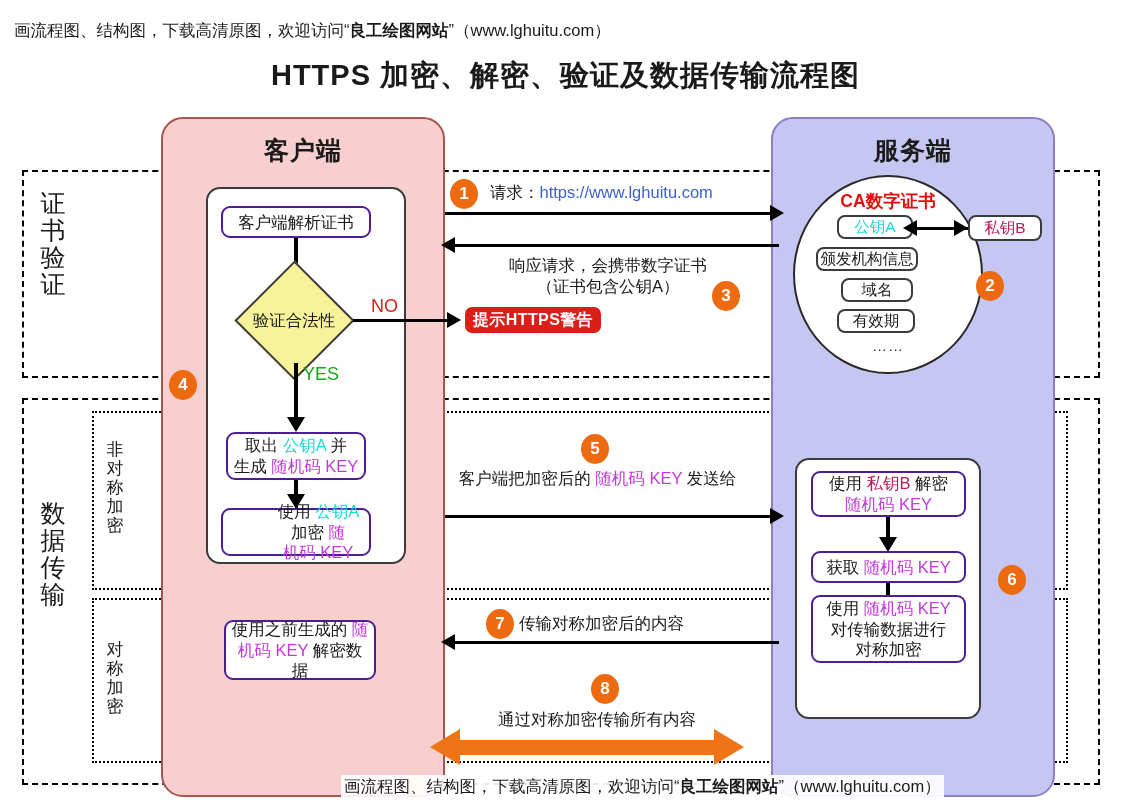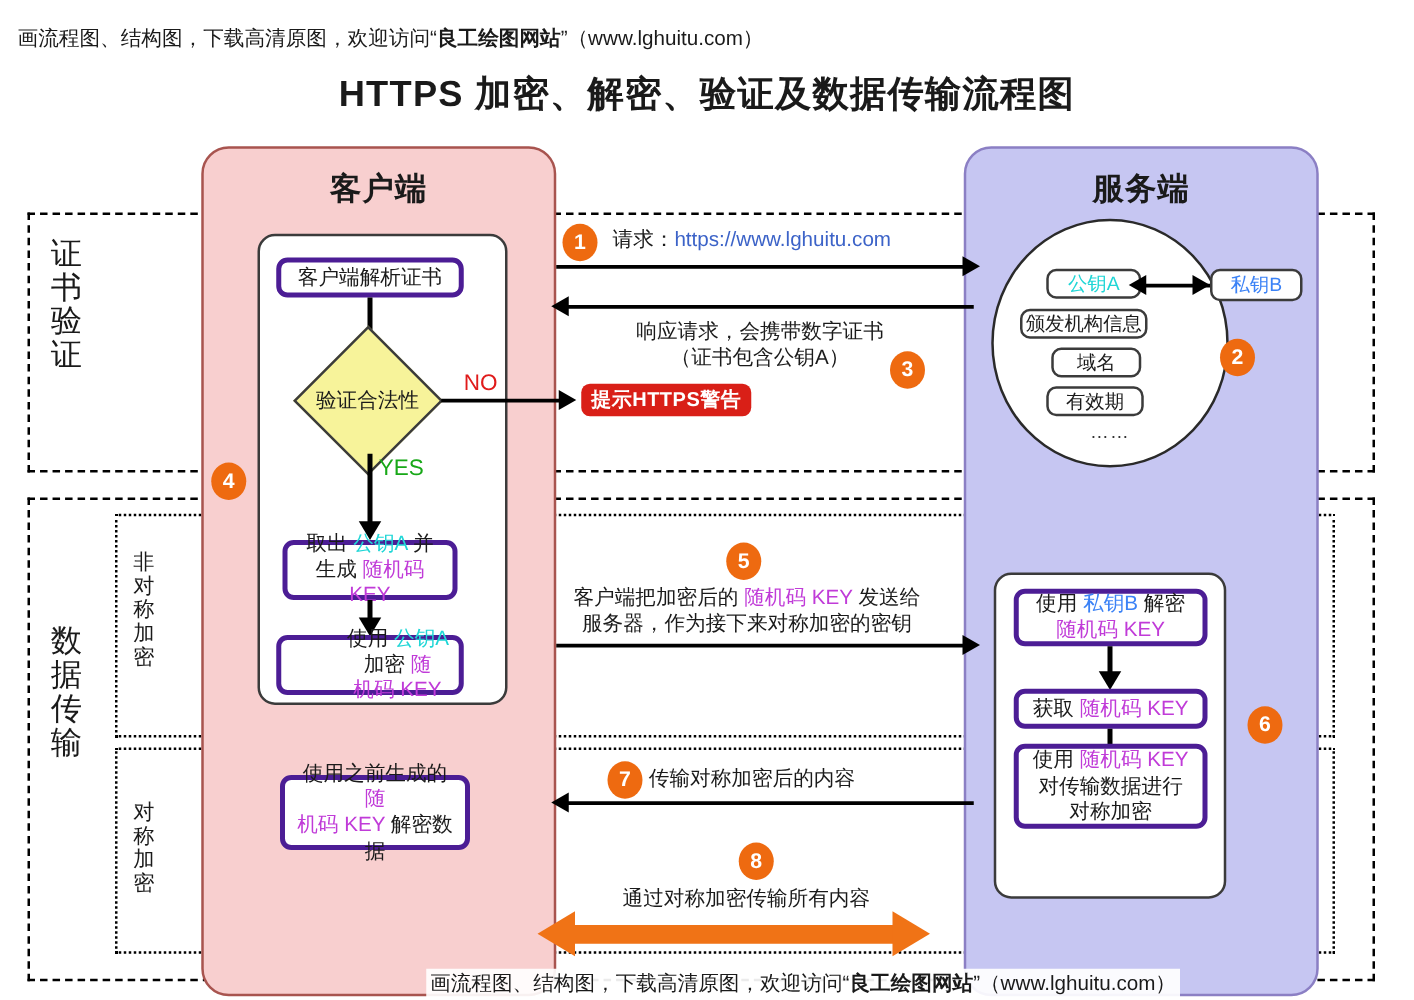--- a/index.html
+++ b/index.html
@@ -211,6 +211,7 @@
 </div>
 
 <div id="cert-ellipse">
+  <div id="cert-title">CA数字证书</div>
   <div class="cert-node" style="left:42px;top:38px;width:76px;">
       <span class="key-pub">公钥A</span>
     </div>

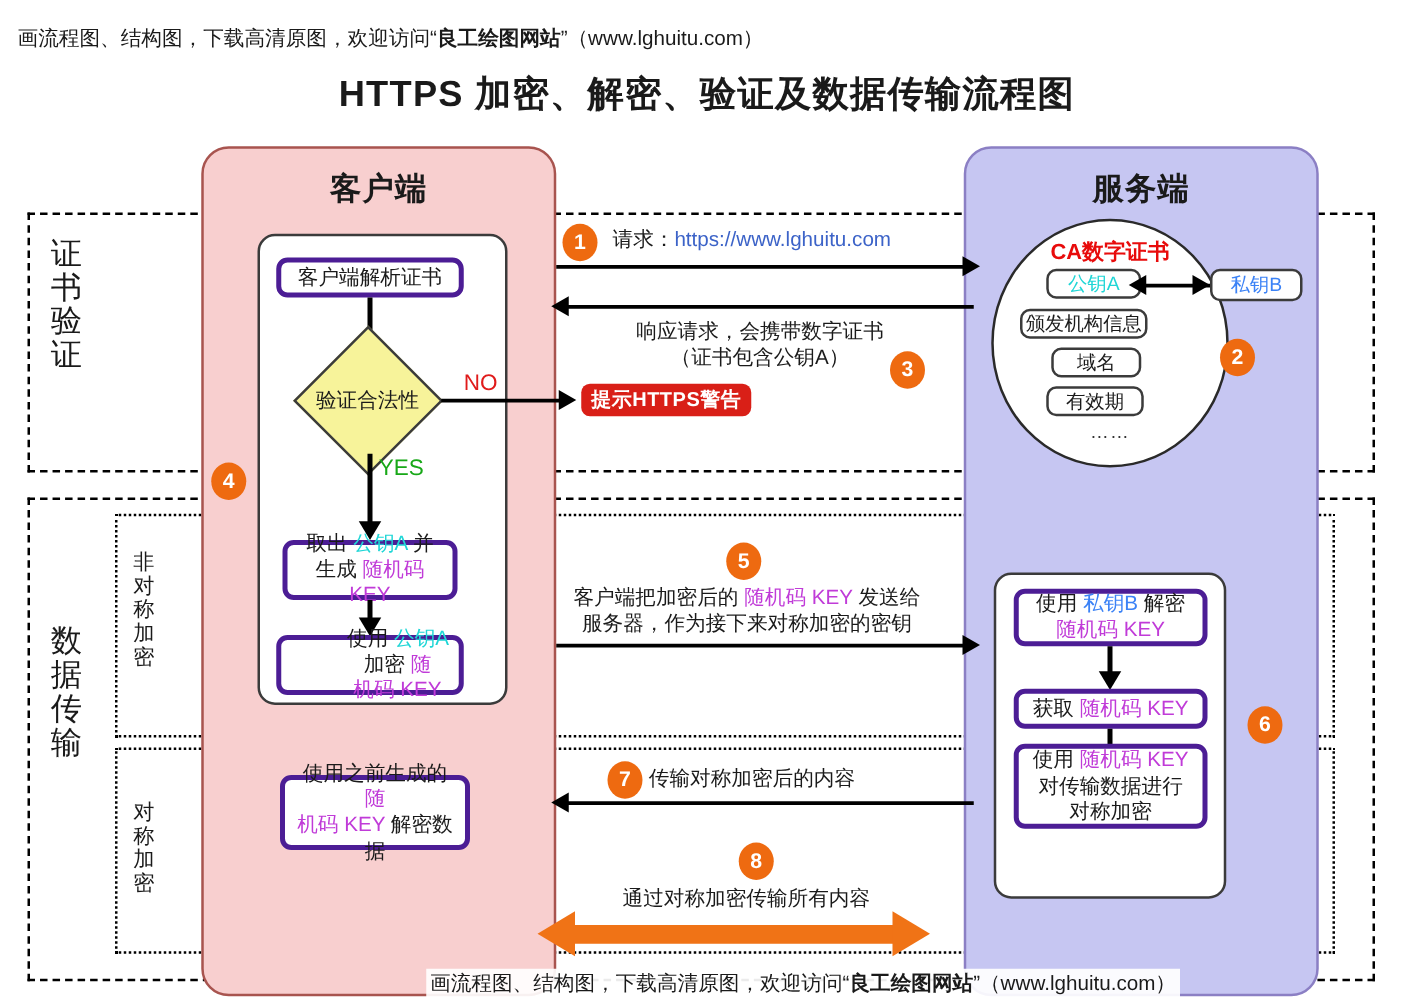--- a/index.html
+++ b/index.html
@@ -54,7 +54,7 @@
   }
   
   .node{
-    position:absolute;background:#ffffff;border:4px solid #4c1d95;
+    position:absolute;background:#ffffff;border:2px solid #4c1d95;
     border-radius:9px;box-sizing:border-box;
     display:flex;align-items:center;justify-content:center;text-align:center;
     font-size:16.5px;line-height:1.25;padding:2px 4px;

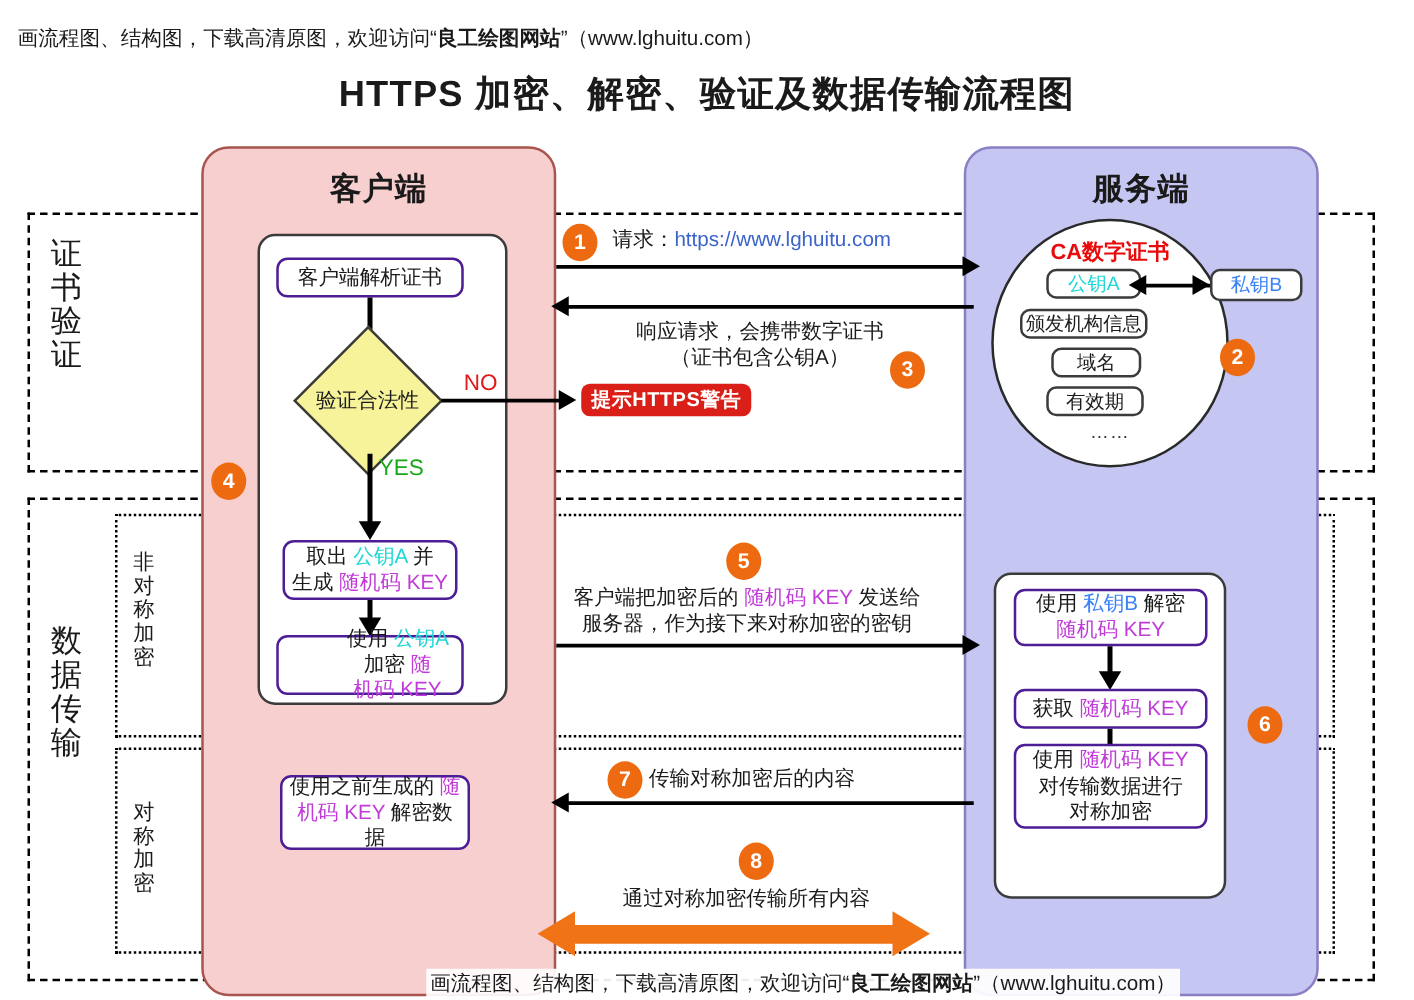--- a/index.html
+++ b/index.html
@@ -73,7 +73,7 @@
     font-size:16px;font-weight:bold;letter-spacing:0.4px;
   }
   .key-pub{color:#1FD6D6;}
-  .key-prv{color:#3b82f6;text-align:right;}
+  .key-prv{color:#be185d;text-align:right;}
   .key-rnd{color:#C03BD8;}
   .yes{color:#18A818;font-size:18px;}
   .no{color:#E01B1B;font-size:18px;}

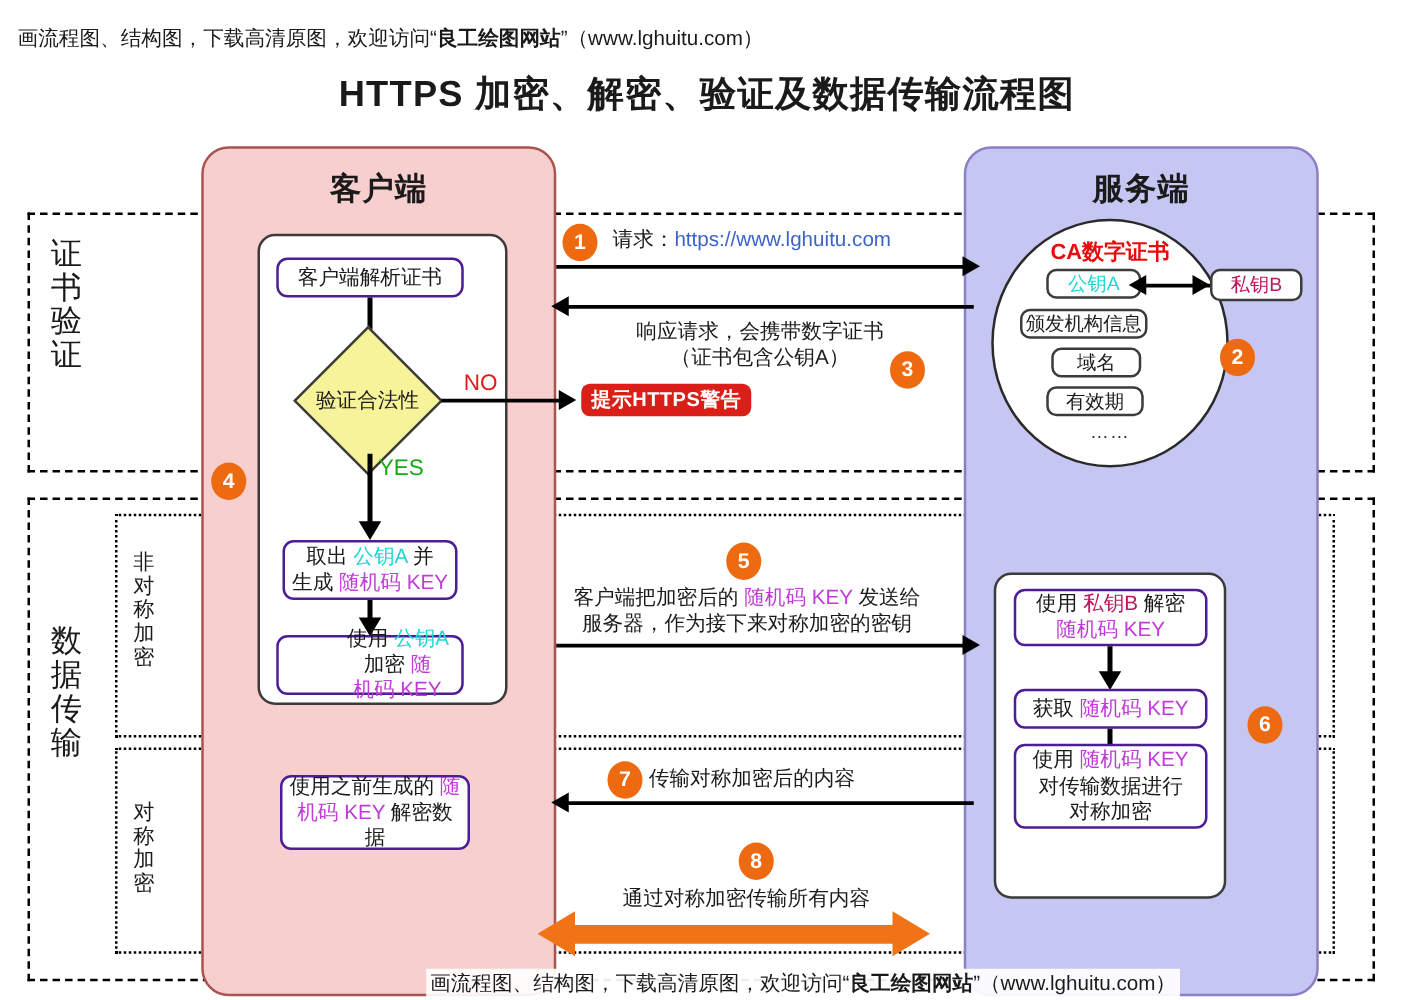--- a/index.html
+++ b/index.html
@@ -272,7 +272,7 @@
 
 <div class="badge" style="left:581px;top:434px;">5</div>
 <div class="mid-label" style="left:445px;top:468px;width:305px;">
-  <span>客户端把加密后的 </span><span class="key-rnd">随机码 KEY</span><span> 发送给</span><br><span>服务器，作为接下来对称加密的密钥</span>
+  <span>客户端把加密后的 </span><span class="key-rnd">随机码 KEY</span><span> 发送给</span><br>
 </div>
 <div class="hline" style="left:445px;top:515px;width:334px;"></div>
 <div class="arrow-r" style="left:770px;top:508px;"></div>

